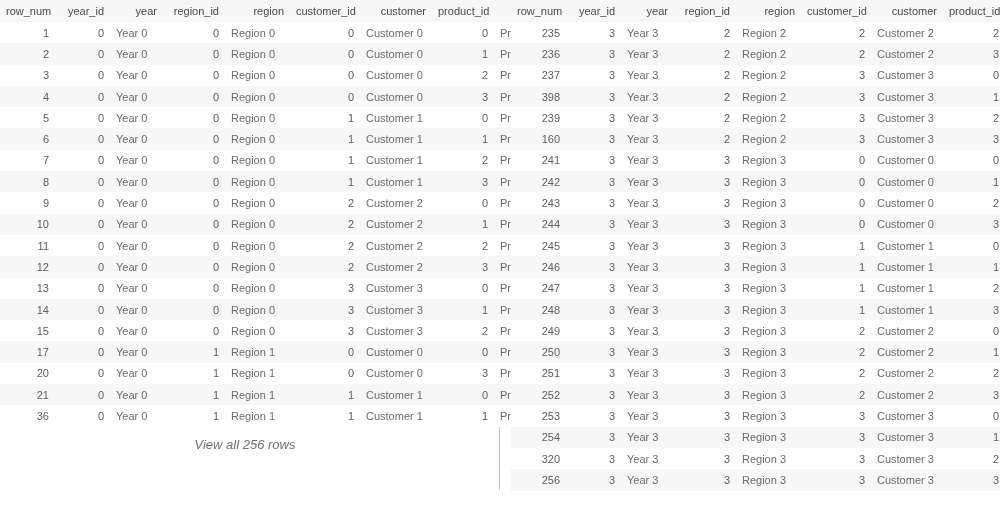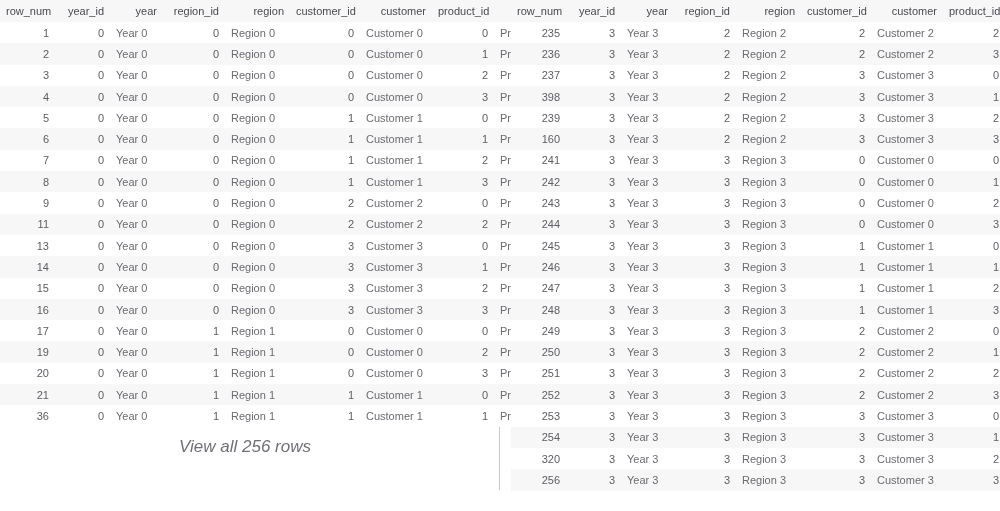--- a/index.html
+++ b/index.html
@@ -231,6 +231,17 @@
             <td class="txt">Product 0</td>
           </tr>
           <tr>
+            <td class="num">10</td>
+            <td class="num">0</td>
+            <td class="txt">Year 0</td>
+            <td class="num">0</td>
+            <td class="txt">Region 0</td>
+            <td class="num">2</td>
+            <td class="txt">Customer 2</td>
+            <td class="num">1</td>
+            <td class="txt">Product 1</td>
+          </tr>
+          <tr>
             <td class="num">11</td>
             <td class="num">0</td>
             <td class="txt">Year 0</td>

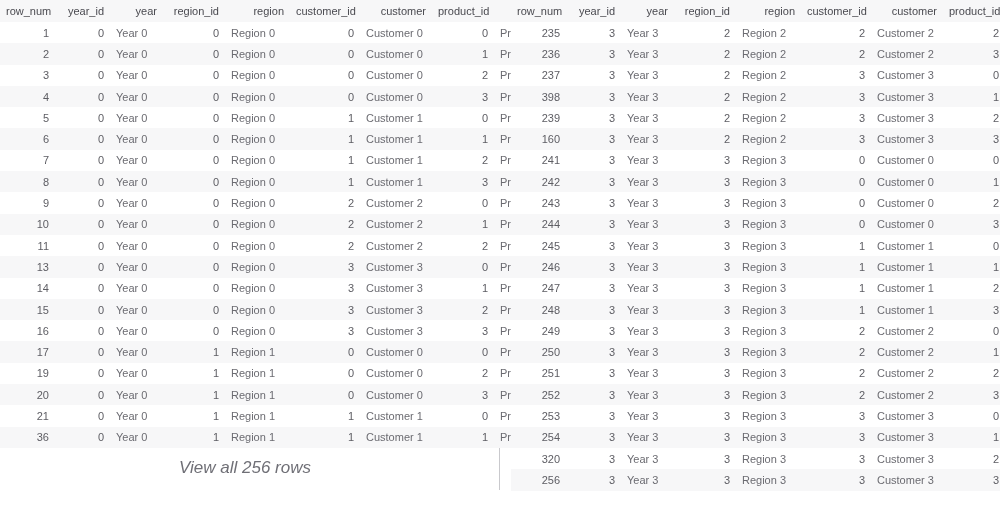--- a/index.html
+++ b/index.html
@@ -253,6 +253,17 @@
             <td class="txt">Product 2</td>
           </tr>
           <tr>
+            <td class="num">12</td>
+            <td class="num">0</td>
+            <td class="txt">Year 0</td>
+            <td class="num">0</td>
+            <td class="txt">Region 0</td>
+            <td class="num">2</td>
+            <td class="txt">Customer 2</td>
+            <td class="num">3</td>
+            <td class="txt">Product 3</td>
+          </tr>
+          <tr>
             <td class="num">13</td>
             <td class="num">0</td>
             <td class="txt">Year 0</td>

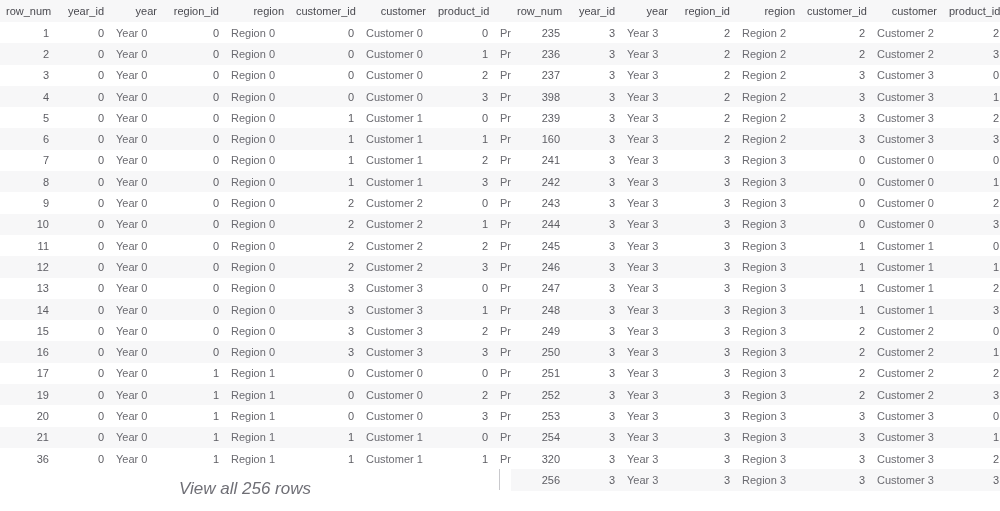--- a/index.html
+++ b/index.html
@@ -297,17 +297,6 @@
             <td class="txt">Product 2</td>
           </tr>
           <tr>
-            <td class="num">16</td>
-            <td class="num">0</td>
-            <td class="txt">Year 0</td>
-            <td class="num">0</td>
-            <td class="txt">Region 0</td>
-            <td class="num">3</td>
-            <td class="txt">Customer 3</td>
-            <td class="num">3</td>
-            <td class="txt">Product 3</td>
-          </tr>
-          <tr>
             <td class="num">17</td>
             <td class="num">0</td>
             <td class="txt">Year 0</td>

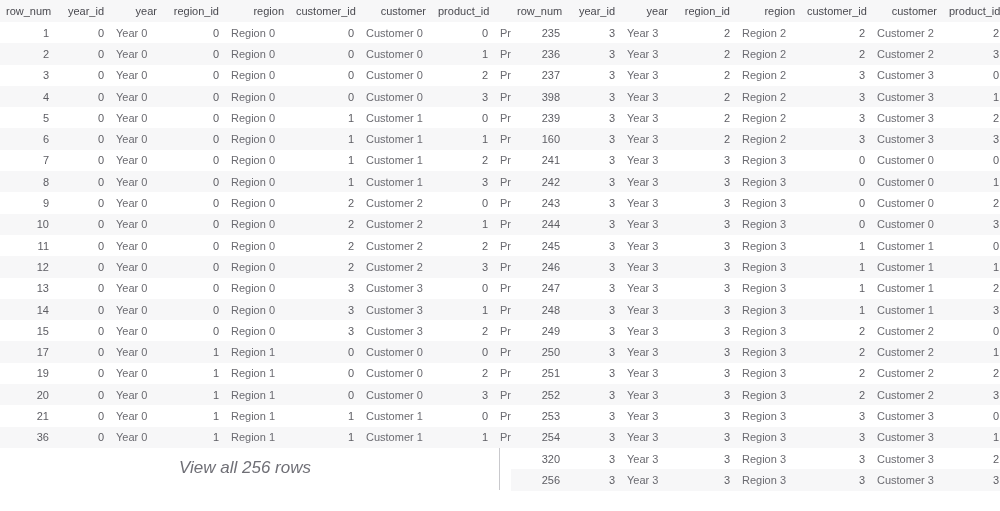--- a/index.html
+++ b/index.html
@@ -308,17 +308,6 @@
             <td class="txt">Product 0</td>
           </tr>
           <tr>
-            <td class="num">19</td>
-            <td class="num">0</td>
-            <td class="txt">Year 0</td>
-            <td class="num">1</td>
-            <td class="txt">Region 1</td>
-            <td class="num">0</td>
-            <td class="txt">Customer 0</td>
-            <td class="num">2</td>
-            <td class="txt">Product 2</td>
-          </tr>
-          <tr>
             <td class="num">20</td>
             <td class="num">0</td>
             <td class="txt">Year 0</td>

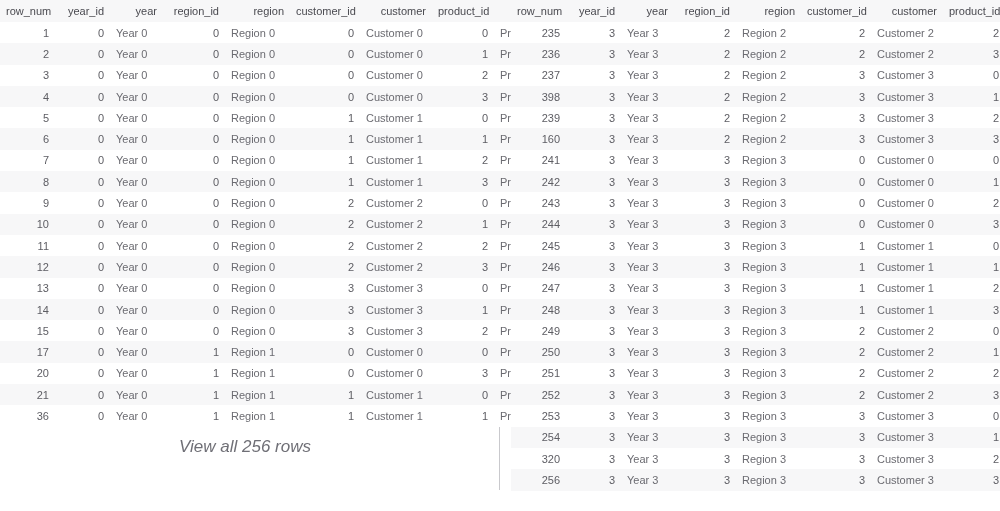--- a/index.html
+++ b/index.html
@@ -90,7 +90,7 @@
     width: 490px;
     text-align: center;
     font-style: italic;
-    font-size: 17px;
+    font-size: 13px;
     color: #6f6f76;
     padding-top: 10px;
     background: #ffffff;

